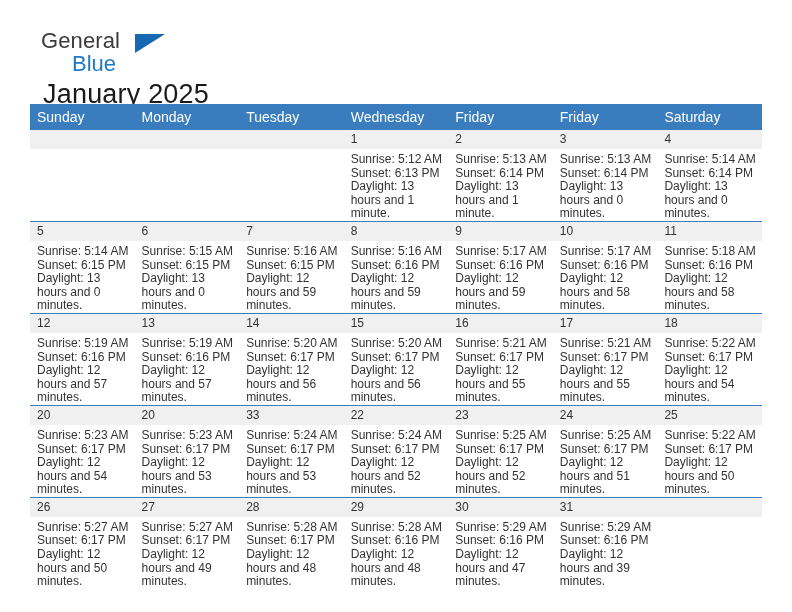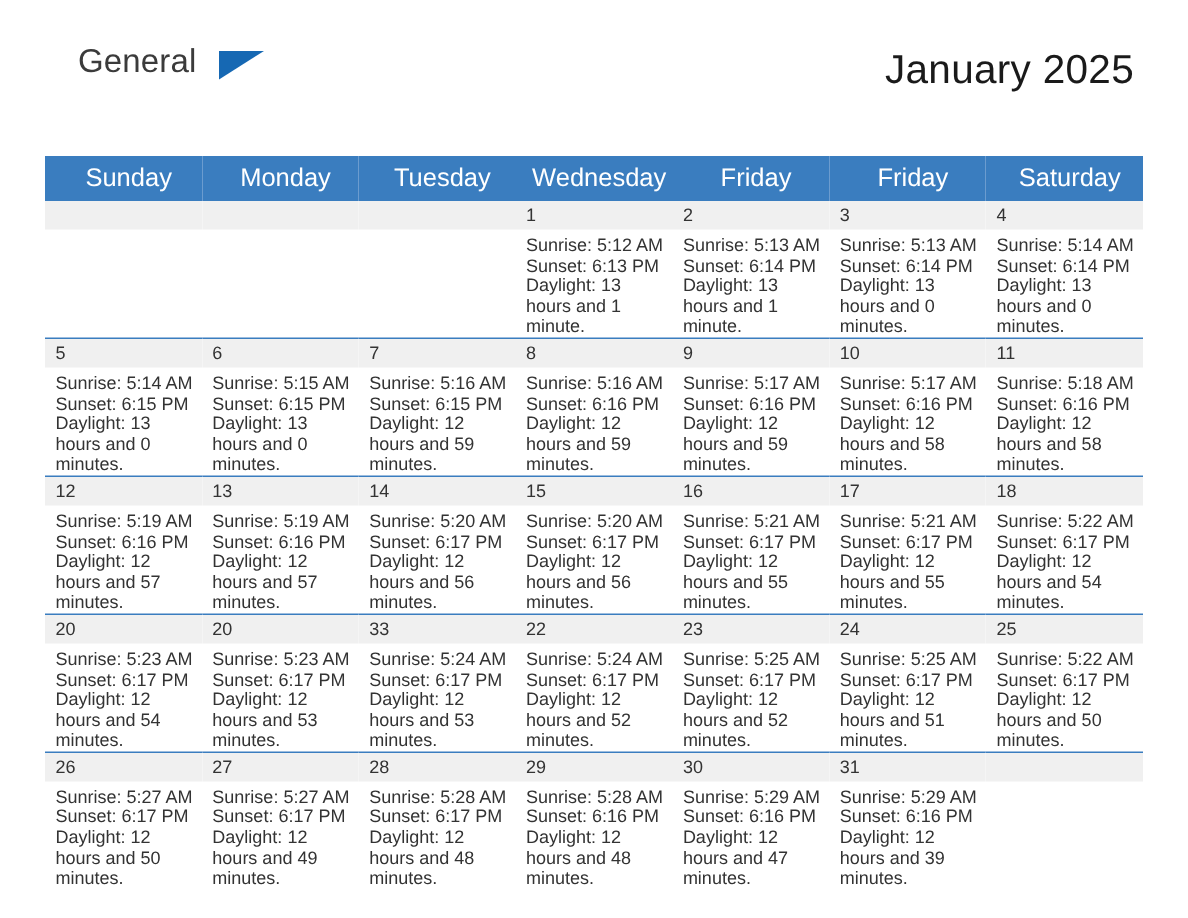--- a/index.html
+++ b/index.html
@@ -19,13 +19,14 @@
   
   .header {
     position: absolute;
-    left: 18px; right: 0;
+    left: 7px; right: 0;
     top: 28px;
     height: 70px;
     display: flex;
     justify-content: space-between;
     align-items: flex-start;
     padding: 0 36px;
+    flex-direction: column;
   }
 
   .logo {

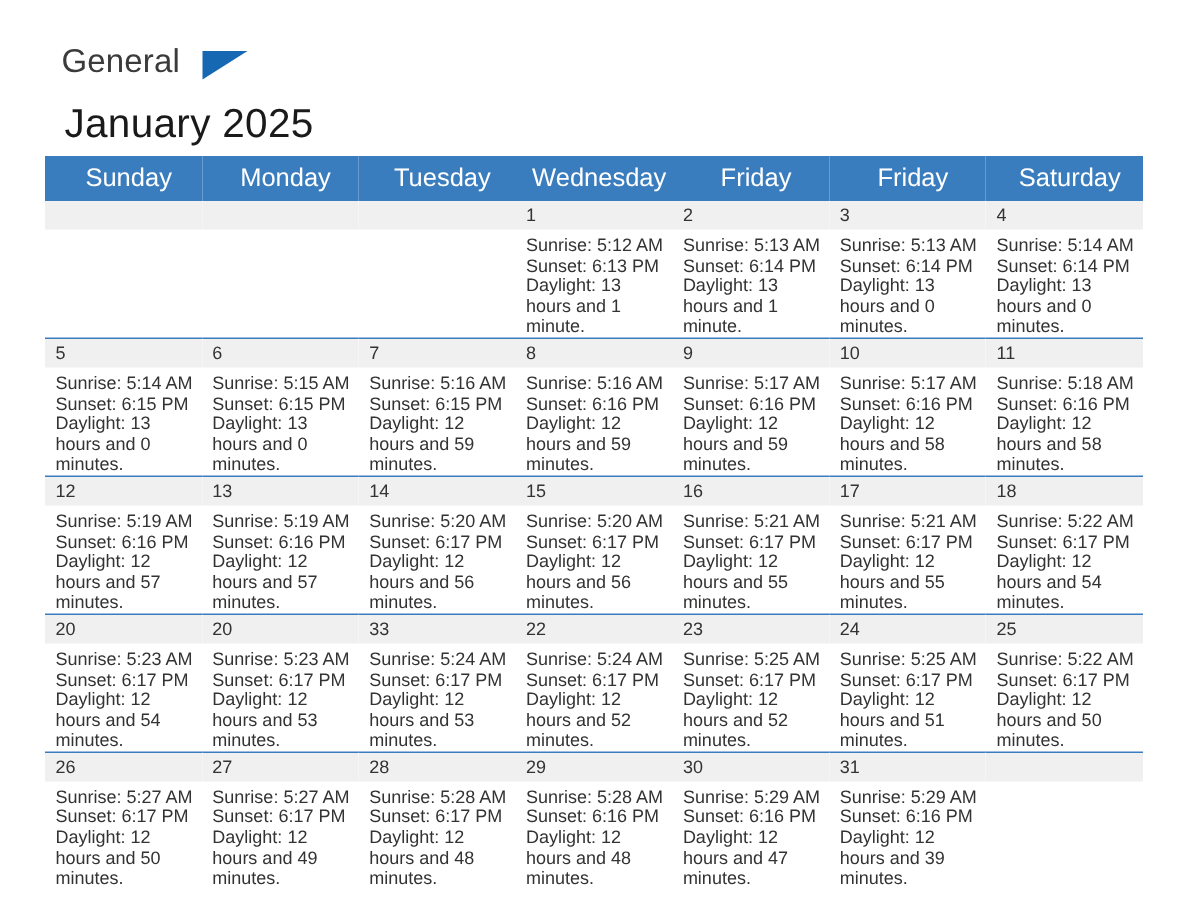--- a/index.html
+++ b/index.html
@@ -137,6 +137,7 @@
     <div class="logo">
       <span class="logo-general">General</span>
       <span class="logo-tri"></span>
+      <span class="logo-blue">Blue</span>
     </div>
     <div class="title-block">
       <div class="cal-title">January 2025</div>

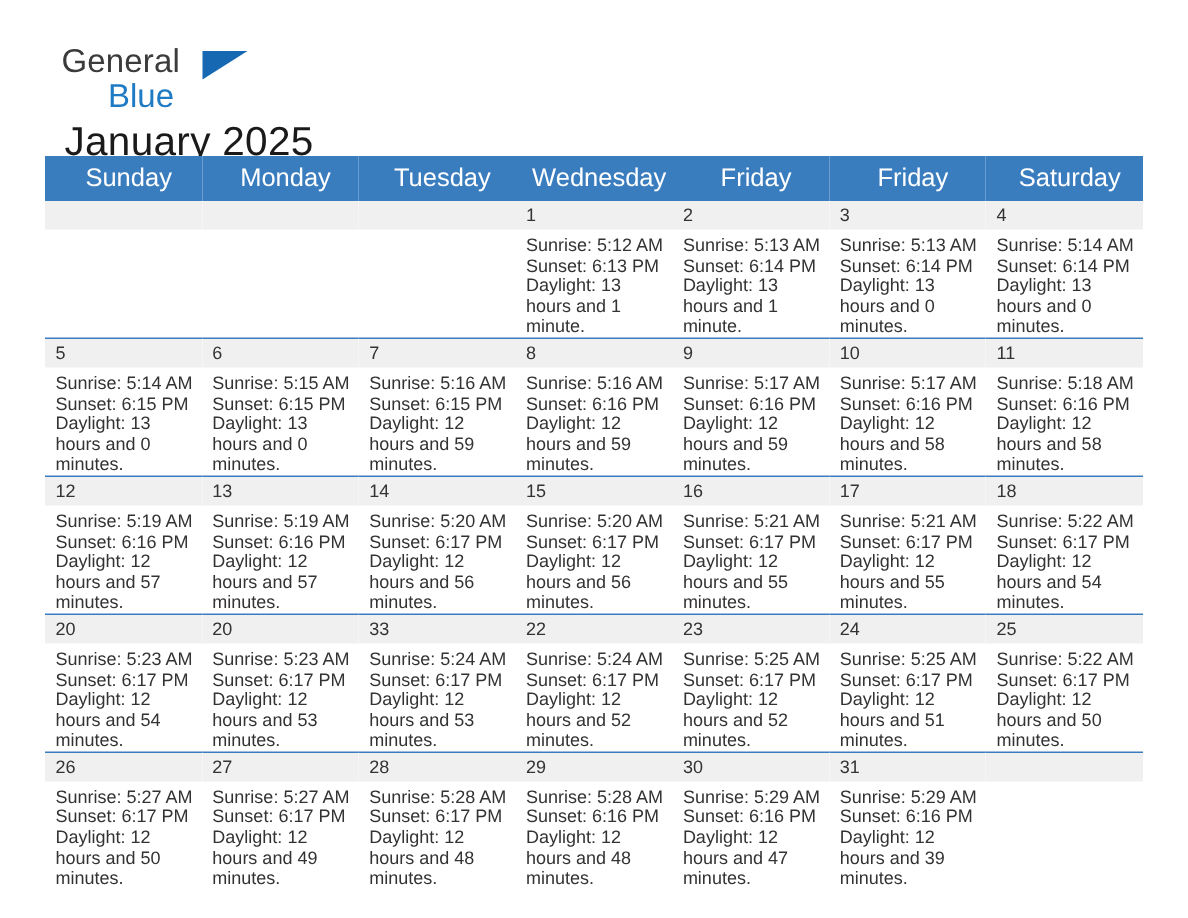--- a/index.html
+++ b/index.html
@@ -90,9 +90,9 @@
   .calendar th {
     background: #3a7dbf;
     color: #ffffff;
-    font-size: 17px;
+    font-size: 14px;
     font-weight: normal;
-    text-align: center;
+    text-align: left;
     padding: 5px 0 5px 7px;
     height: 22px;
   }

